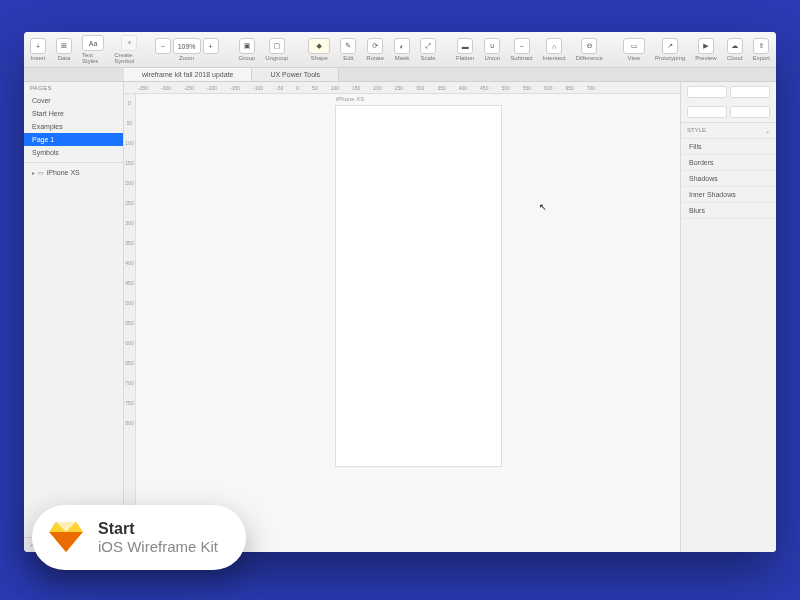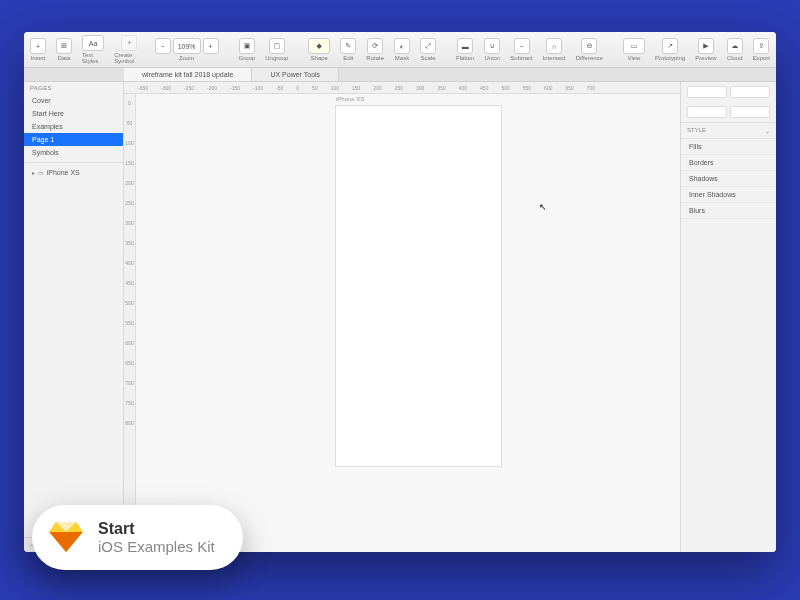--- a/index.html
+++ b/index.html
@@ -311,7 +311,7 @@
   </div>
   <div class="promo-text">
     <span class="promo-title">Start</span>
-    <span class="promo-sub">iOS Examples Kit</span>
+    <span class="promo-sub">iOS Wireframe Kit</span>
   </div>
 </div>
 

